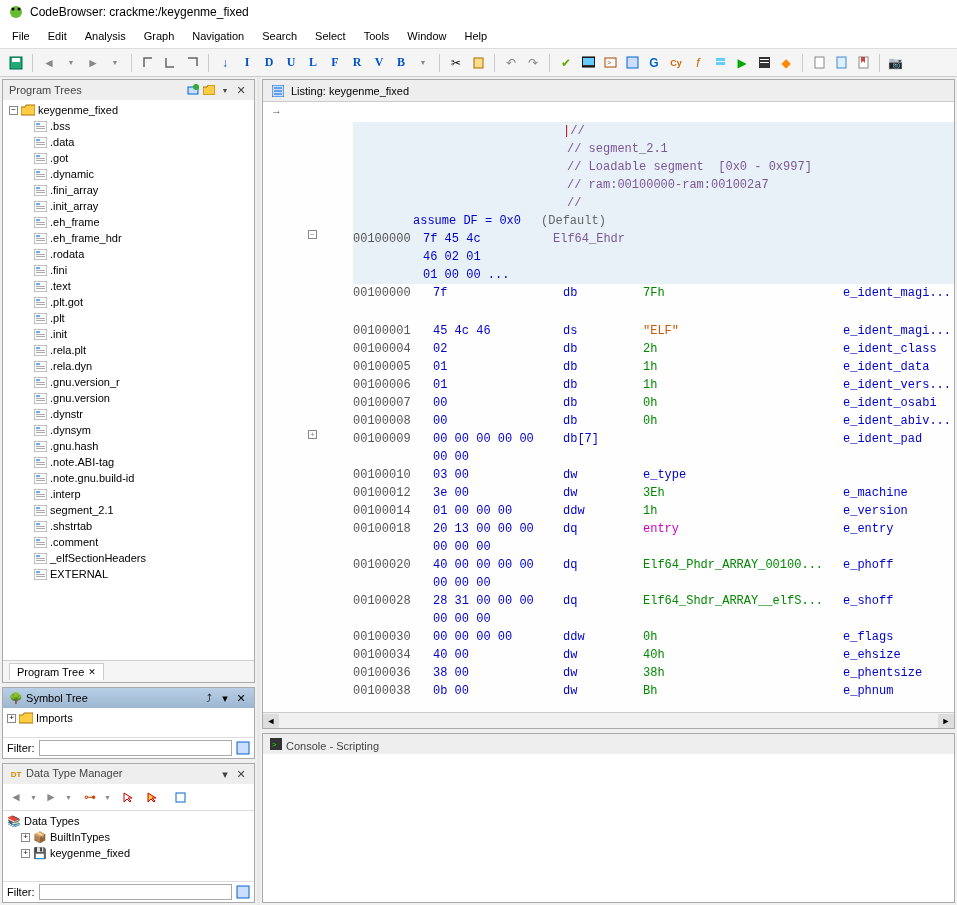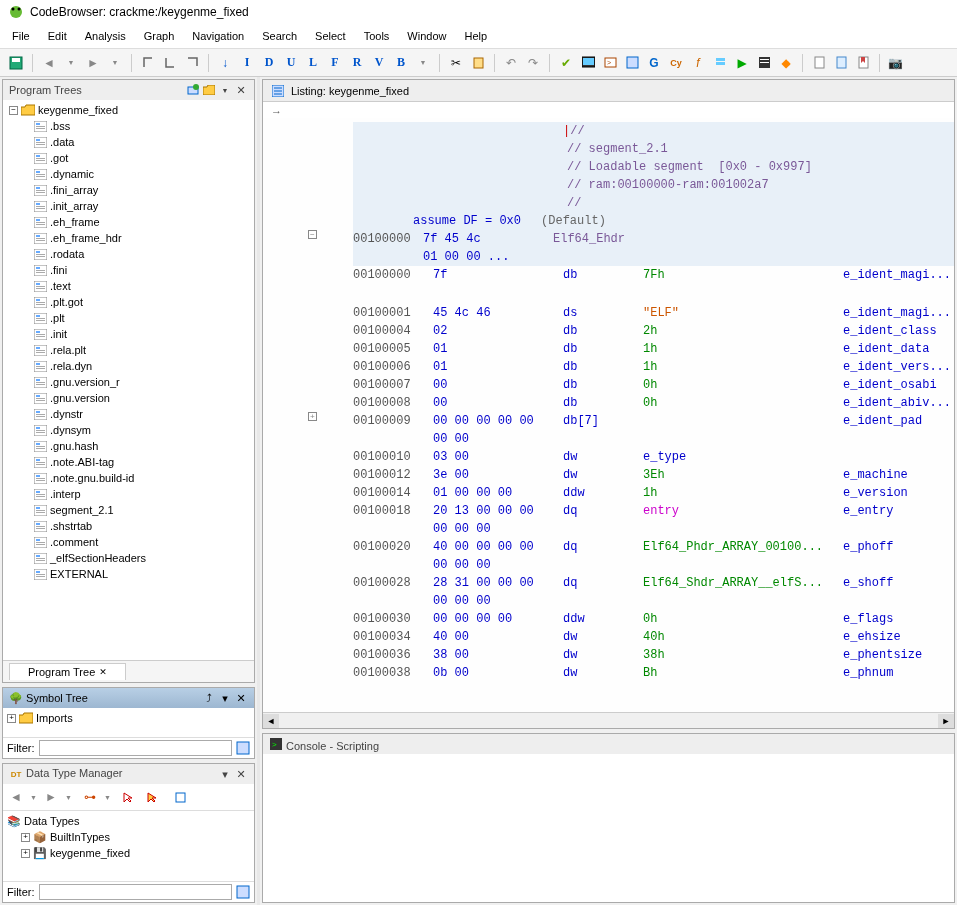--- a/index.html
+++ b/index.html
@@ -668,6 +668,7 @@
             <div class="asm-line"><span style="width:214px"></span><span class="comment">//</span></div>
             <div class="asm-line"><span style="width:60px"></span><span style="color:#0000cc">assume DF = 0x0</span><span style="width:20px"></span><span style="color:#666">(Default)</span></div>
             <div class="asm-line" style="position:relative"><span style="position:absolute;left:-45px;color:#888;border:1px solid #888;width:9px;height:9px;font-size:8px;text-align:center;line-height:8px">−</span><span class="addr" style="width:70px">00100000</span><span class="bytes" style="width:130px">7f 45 4c</span><span style="color:#7a5898">Elf64_Ehdr</span></div>
+            <div class="asm-line"><span style="width:70px"></span><span class="bytes">46 02 01</span></div>
             <div class="asm-line"><span style="width:70px"></span><span class="bytes">01 00 00 ...</span></div>
           </div>
           <div id="asm-rows">

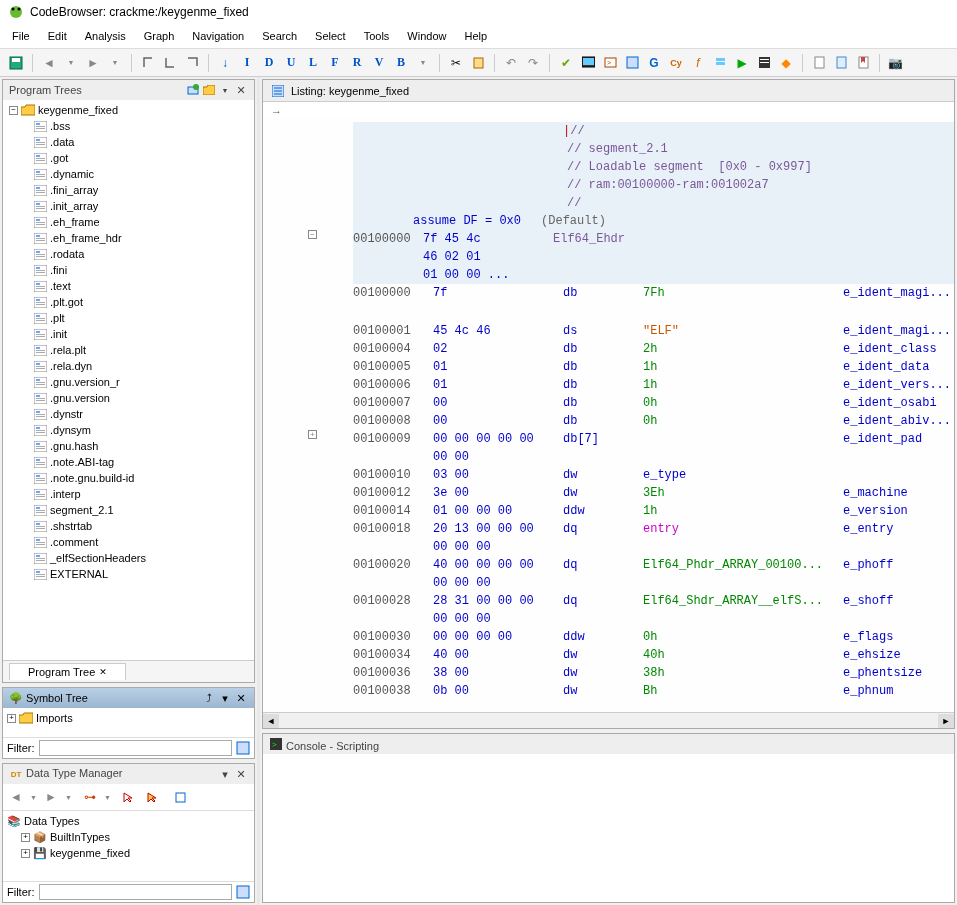--- a/index.html
+++ b/index.html
@@ -26,7 +26,7 @@
 .tree-toggle { width: 9px; height: 9px; border: 1px solid #888; display: inline-flex; align-items: center; justify-content: center; font-size: 8px; line-height: 1; }
 .file-icon { width: 14px; height: 14px; display: inline-flex; align-items: center; justify-content: center; font-size: 11px; }
 .tabs { background: #f5f5f5; border-top: 1px solid #ccc; padding: 2px 6px; font-size: 11px; display: flex; gap: 4px; }
-.tab { padding: 2px 18px; background: #fff; border: 1px solid #ccc; border-bottom: none; display: flex; align-items: center; gap: 4px; }
+.tab { padding: 2px 7px; background: #fff; border: 1px solid #ccc; border-bottom: none; display: flex; align-items: center; gap: 4px; }
 .filter-row { display: flex; align-items: center; padding: 2px 4px; gap: 4px; border-top: 1px solid #ddd; }
 .filter-row input { flex: 1; border: 1px solid #aaa; padding: 1px 3px; font-size: 11px; }
 .listing-hdr { background: #eee; padding: 2px 8px; display: flex; align-items: center; gap: 6px; font-size: 11px; height: 22px; border-bottom: 1px solid #ccc; }

